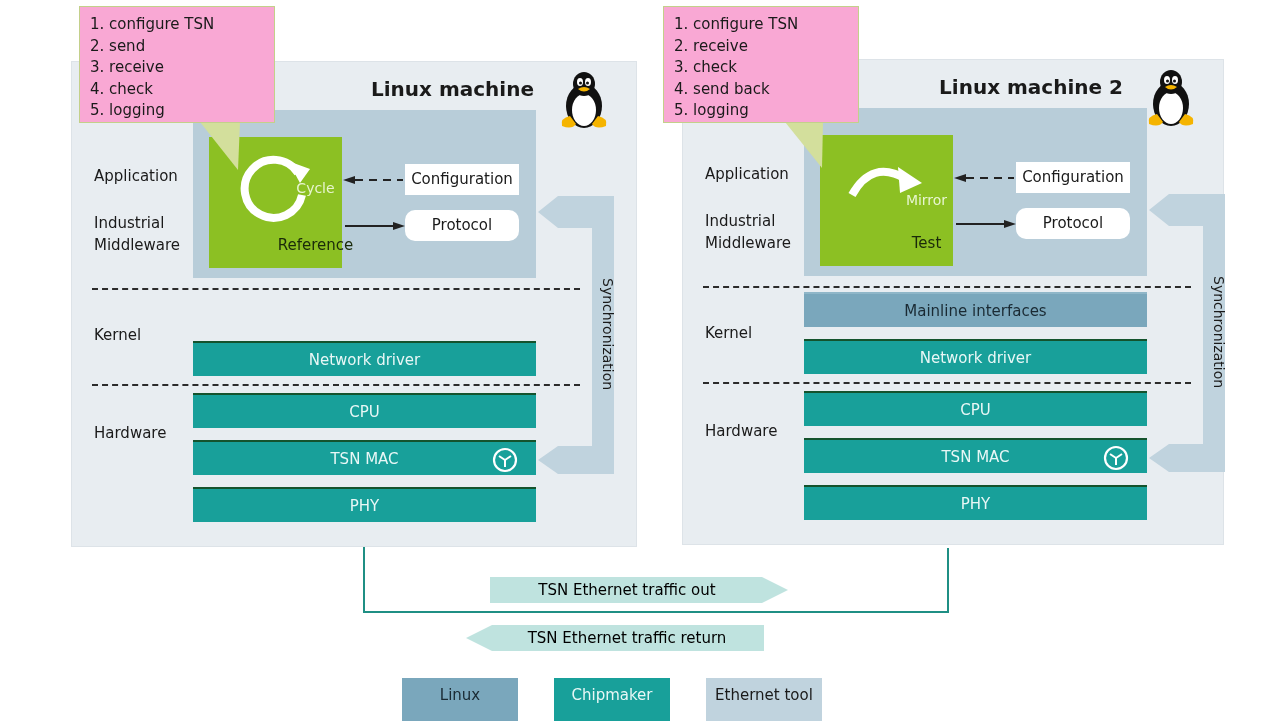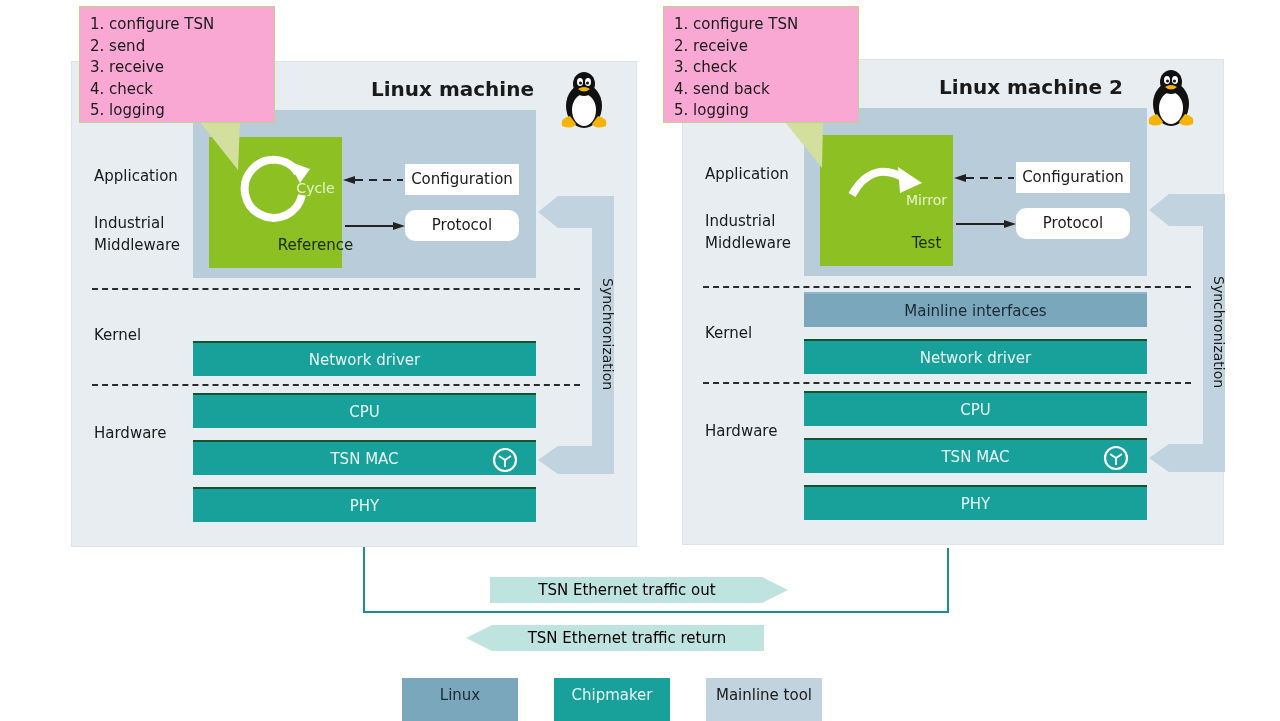--- a/index.html
+++ b/index.html
@@ -246,6 +246,6 @@
 
 <div class="legend leg-linux">Linux</div>
 <div class="legend leg-chip">Chipmaker</div>
-<div class="legend leg-test">Mainline tool</div>
+<div class="legend leg-test">Ethernet tool</div>
 
 </body></html>

